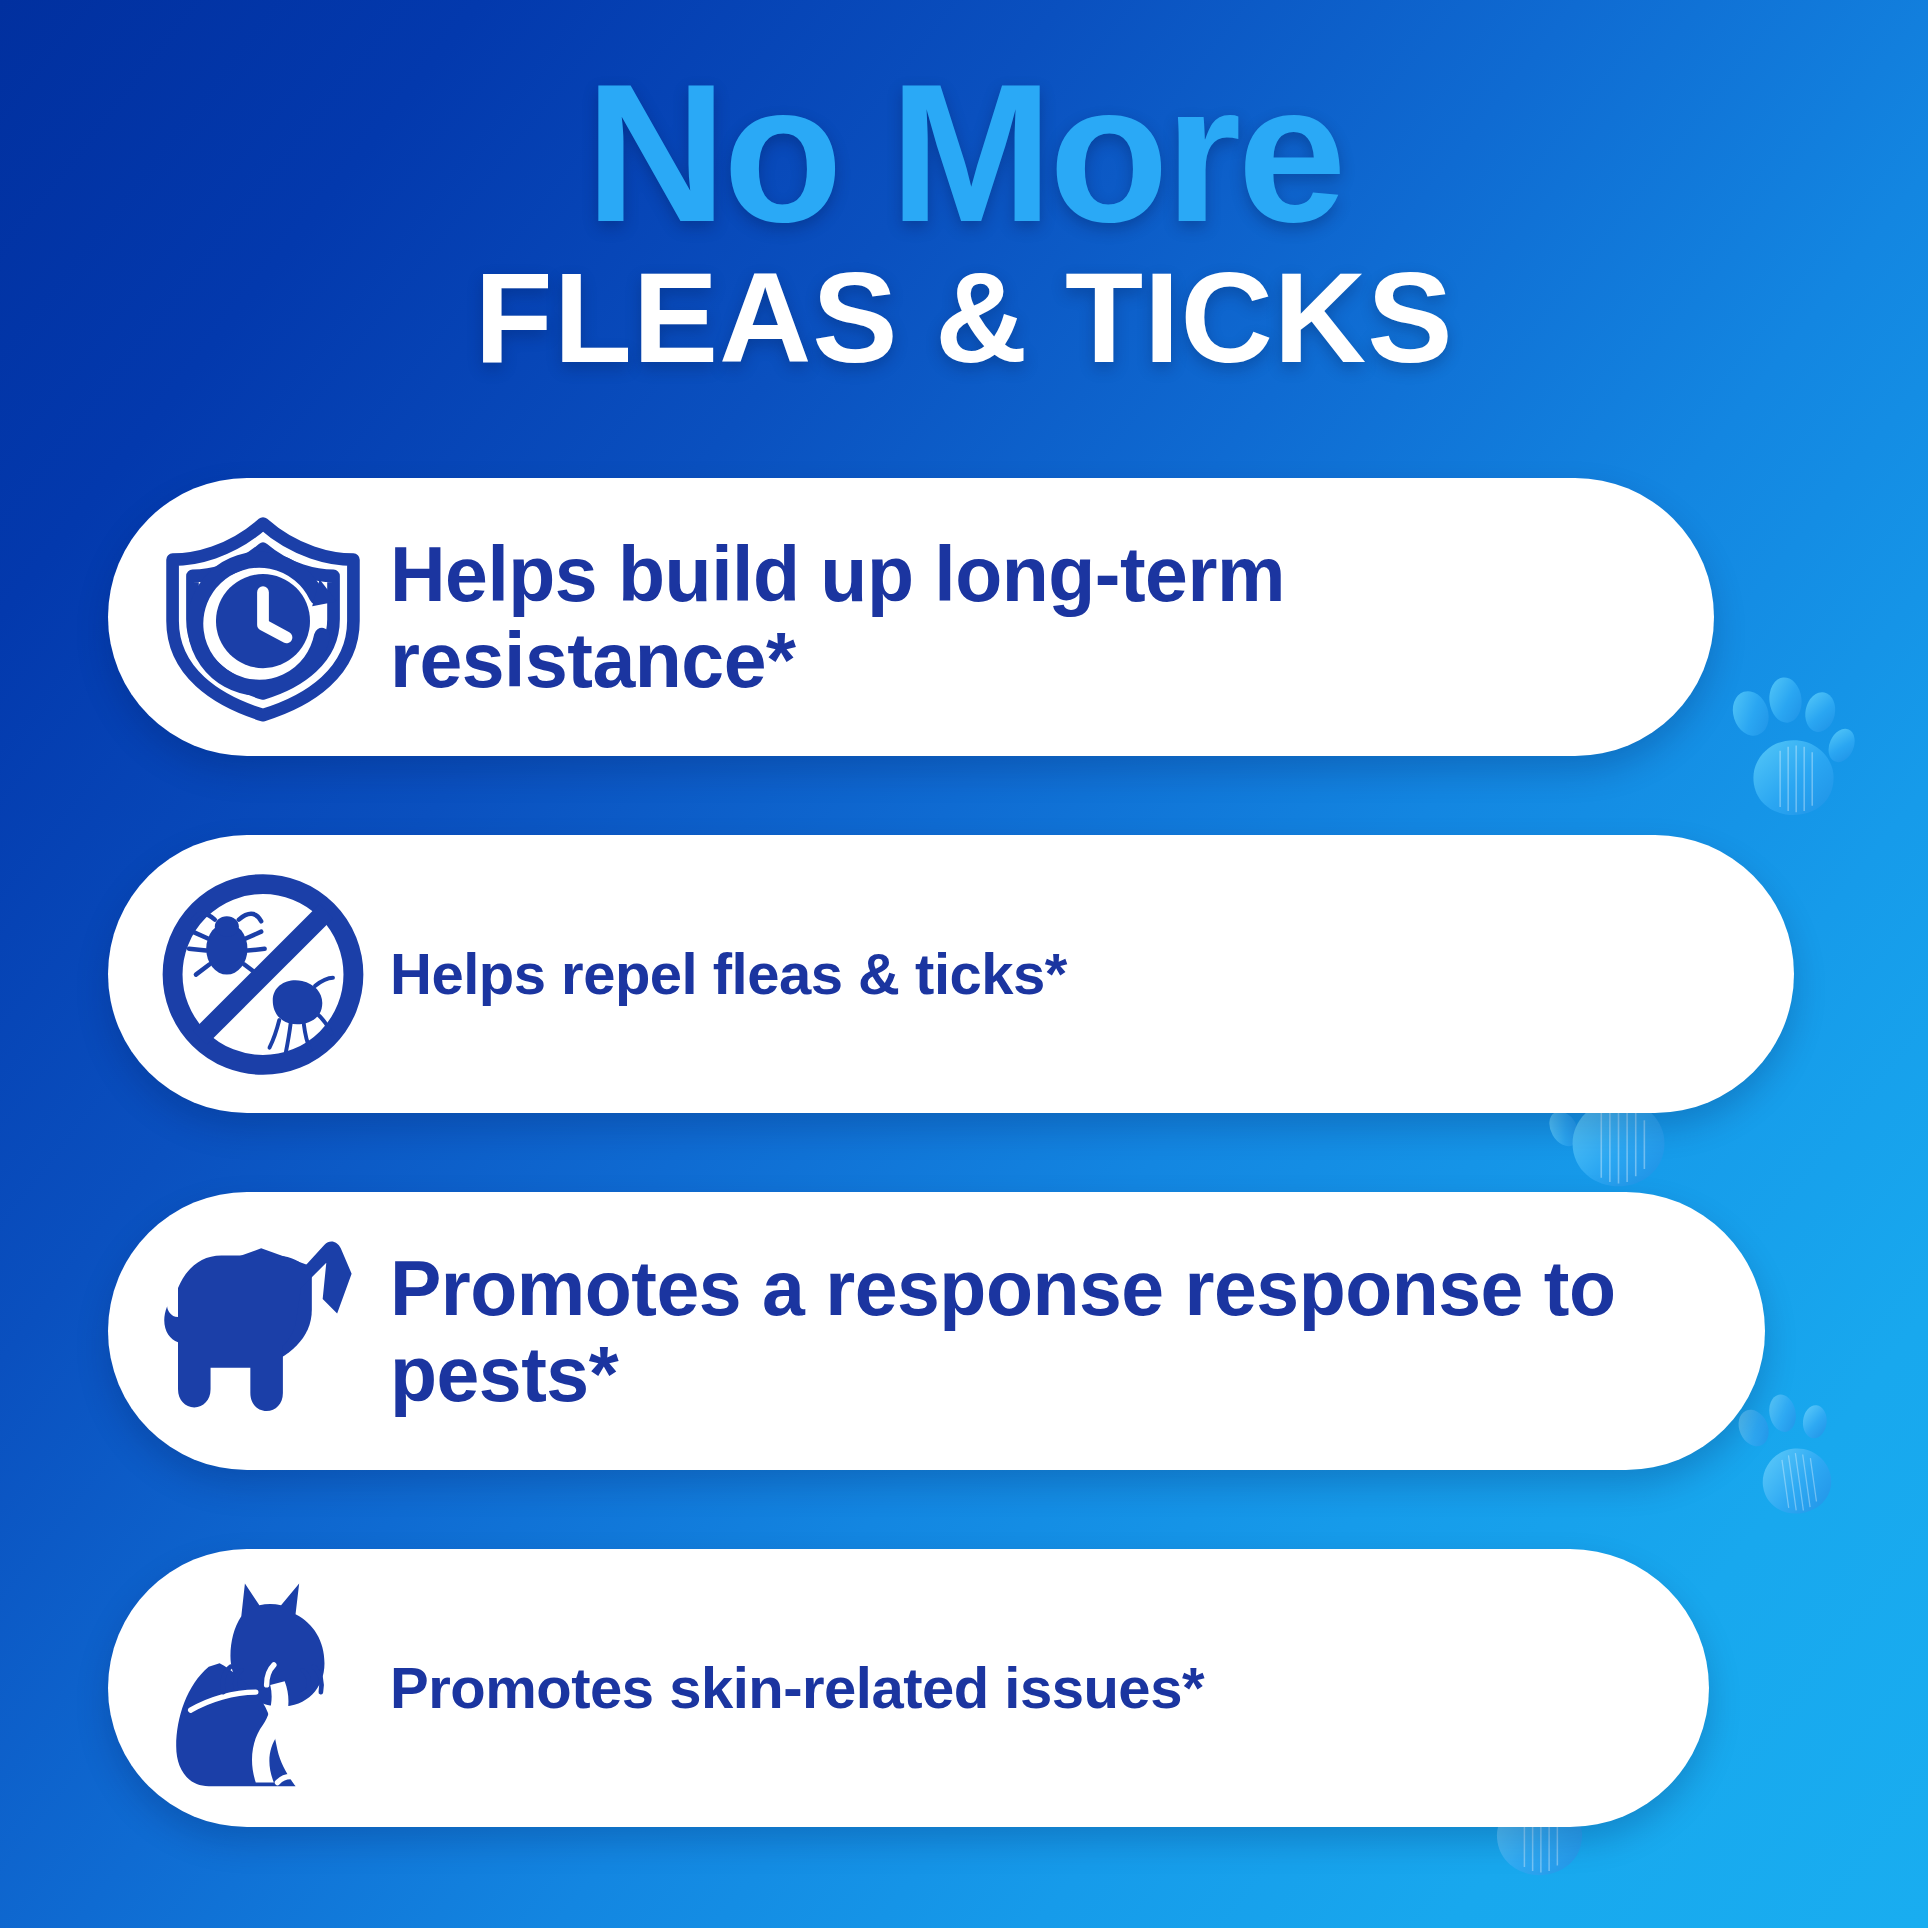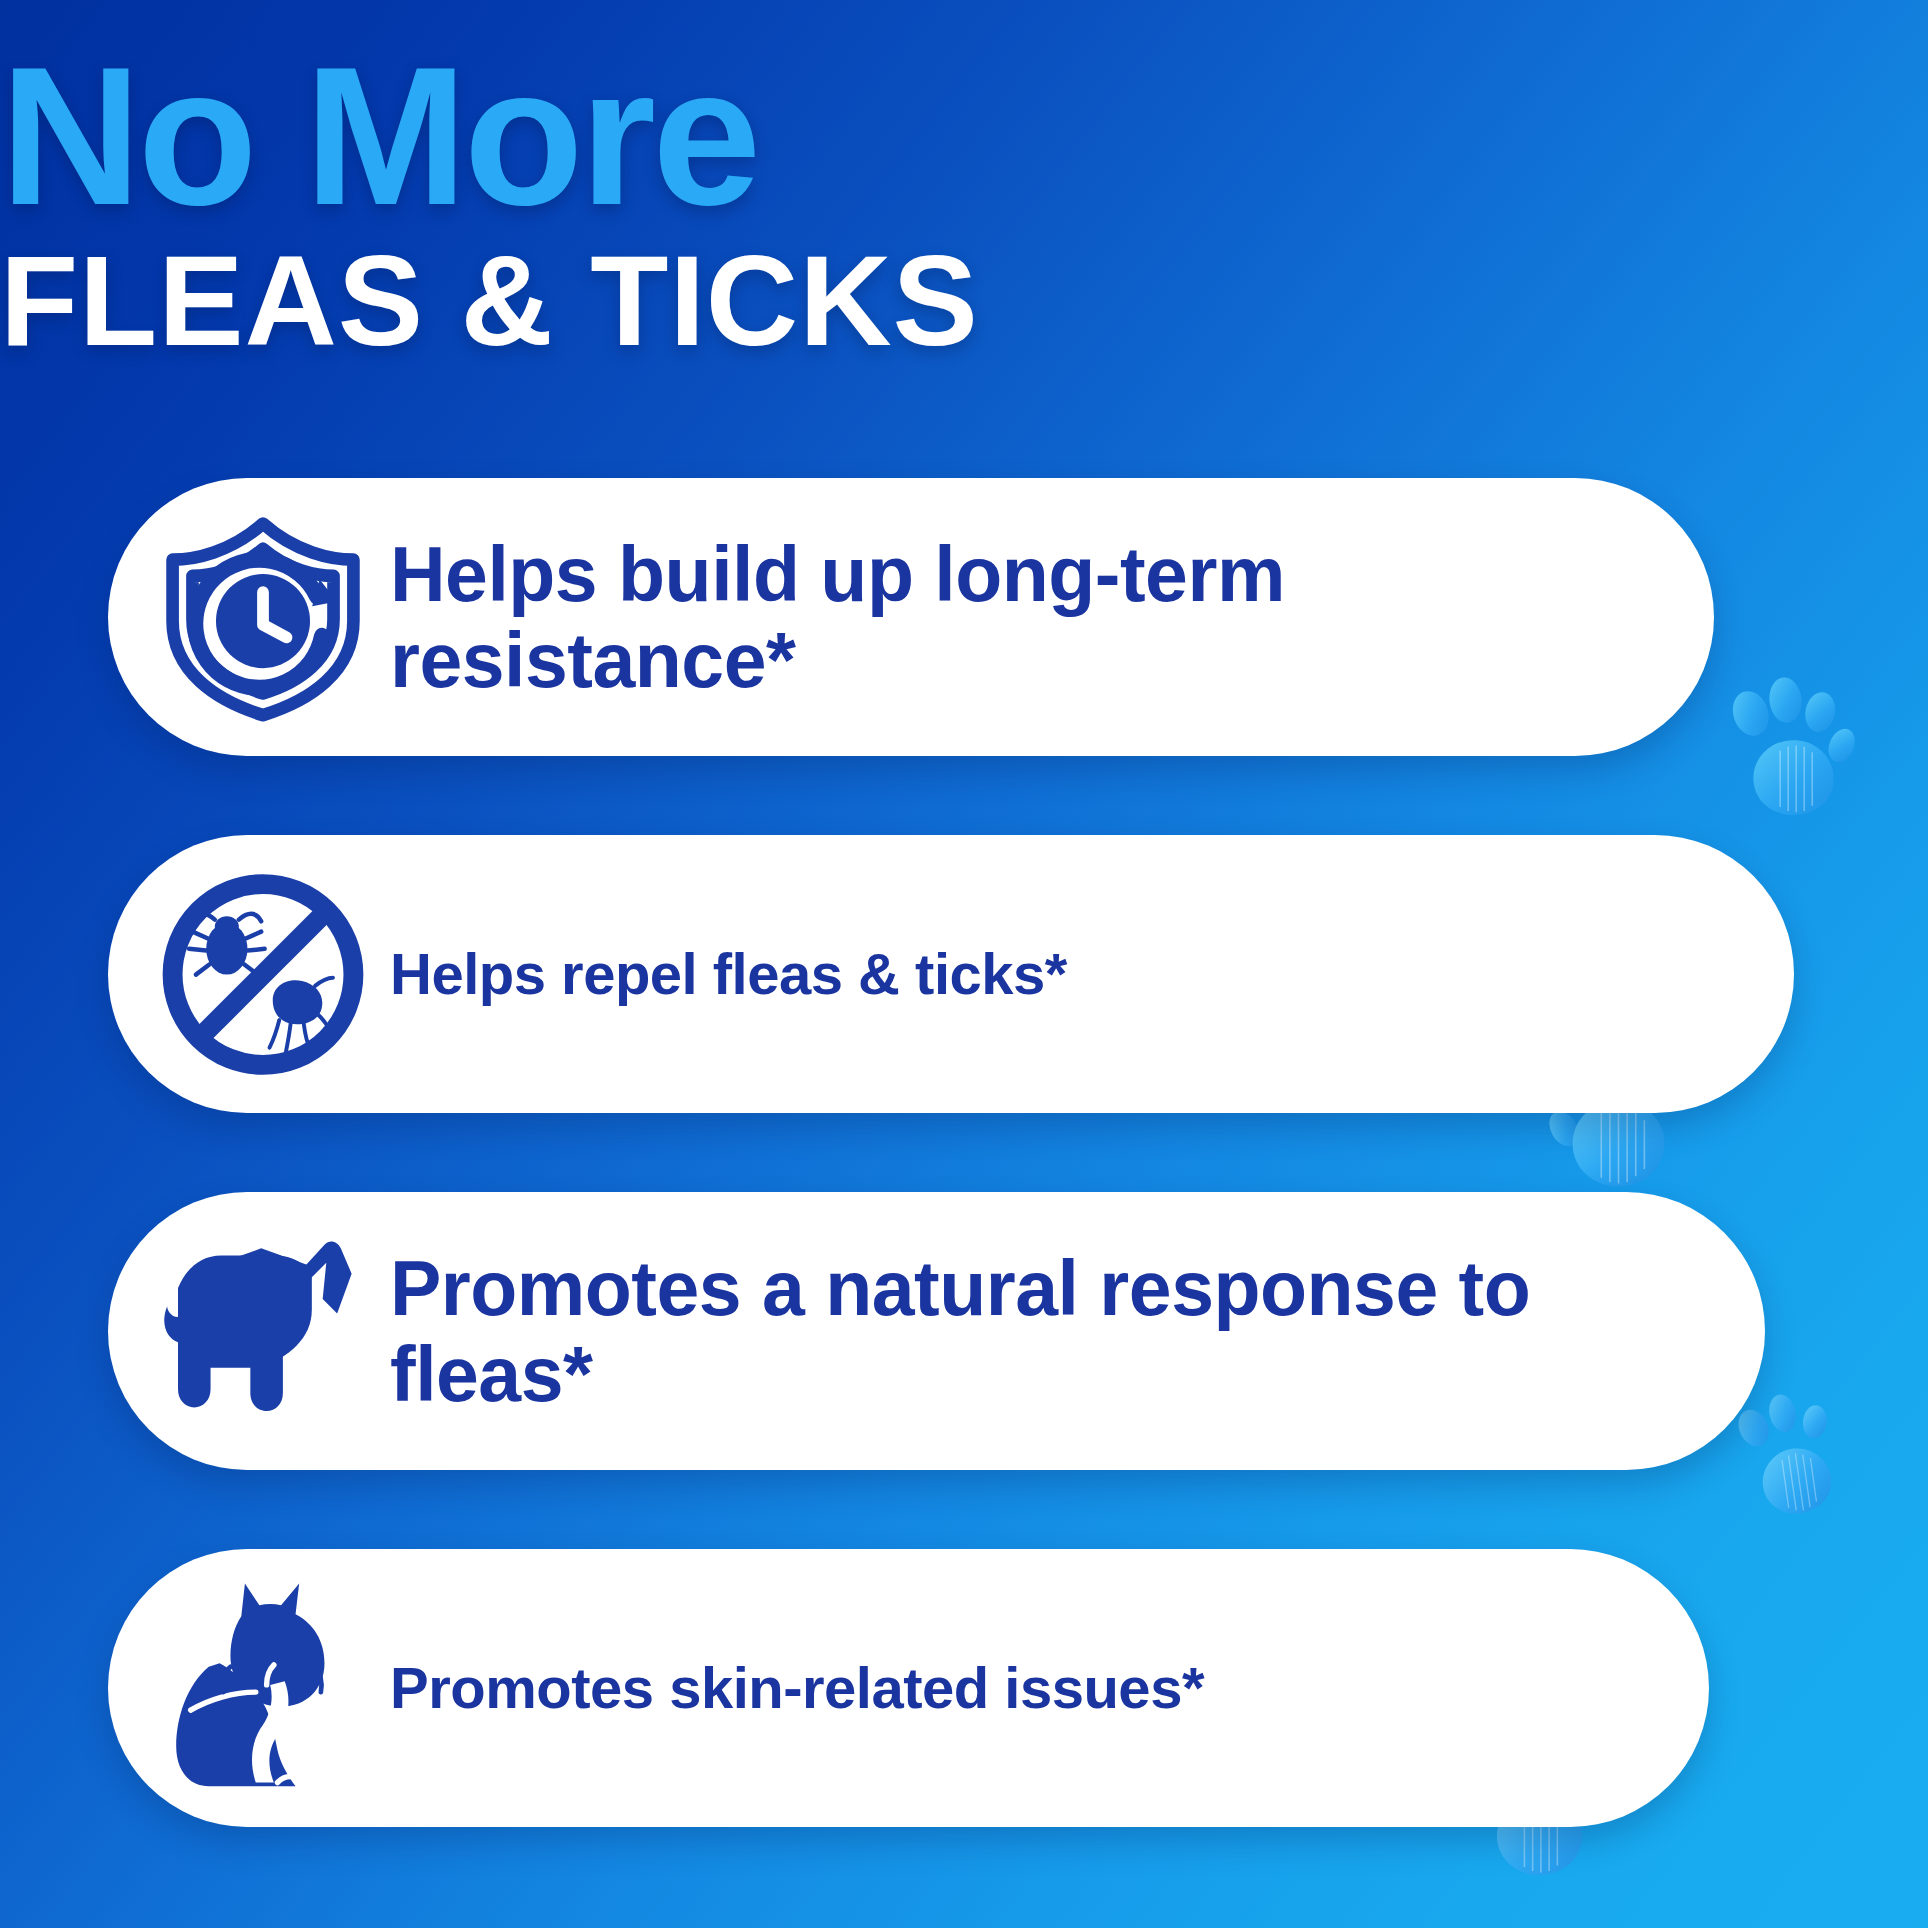--- a/index.html
+++ b/index.html
@@ -30,8 +30,8 @@
   .header {
     position:absolute;
     top:0; left:0; right:0;
-    text-align:left;
-    padding-top:45px;
+    text-align:center;
+    padding-top:62px;
   }
   .headline {
     display:block;

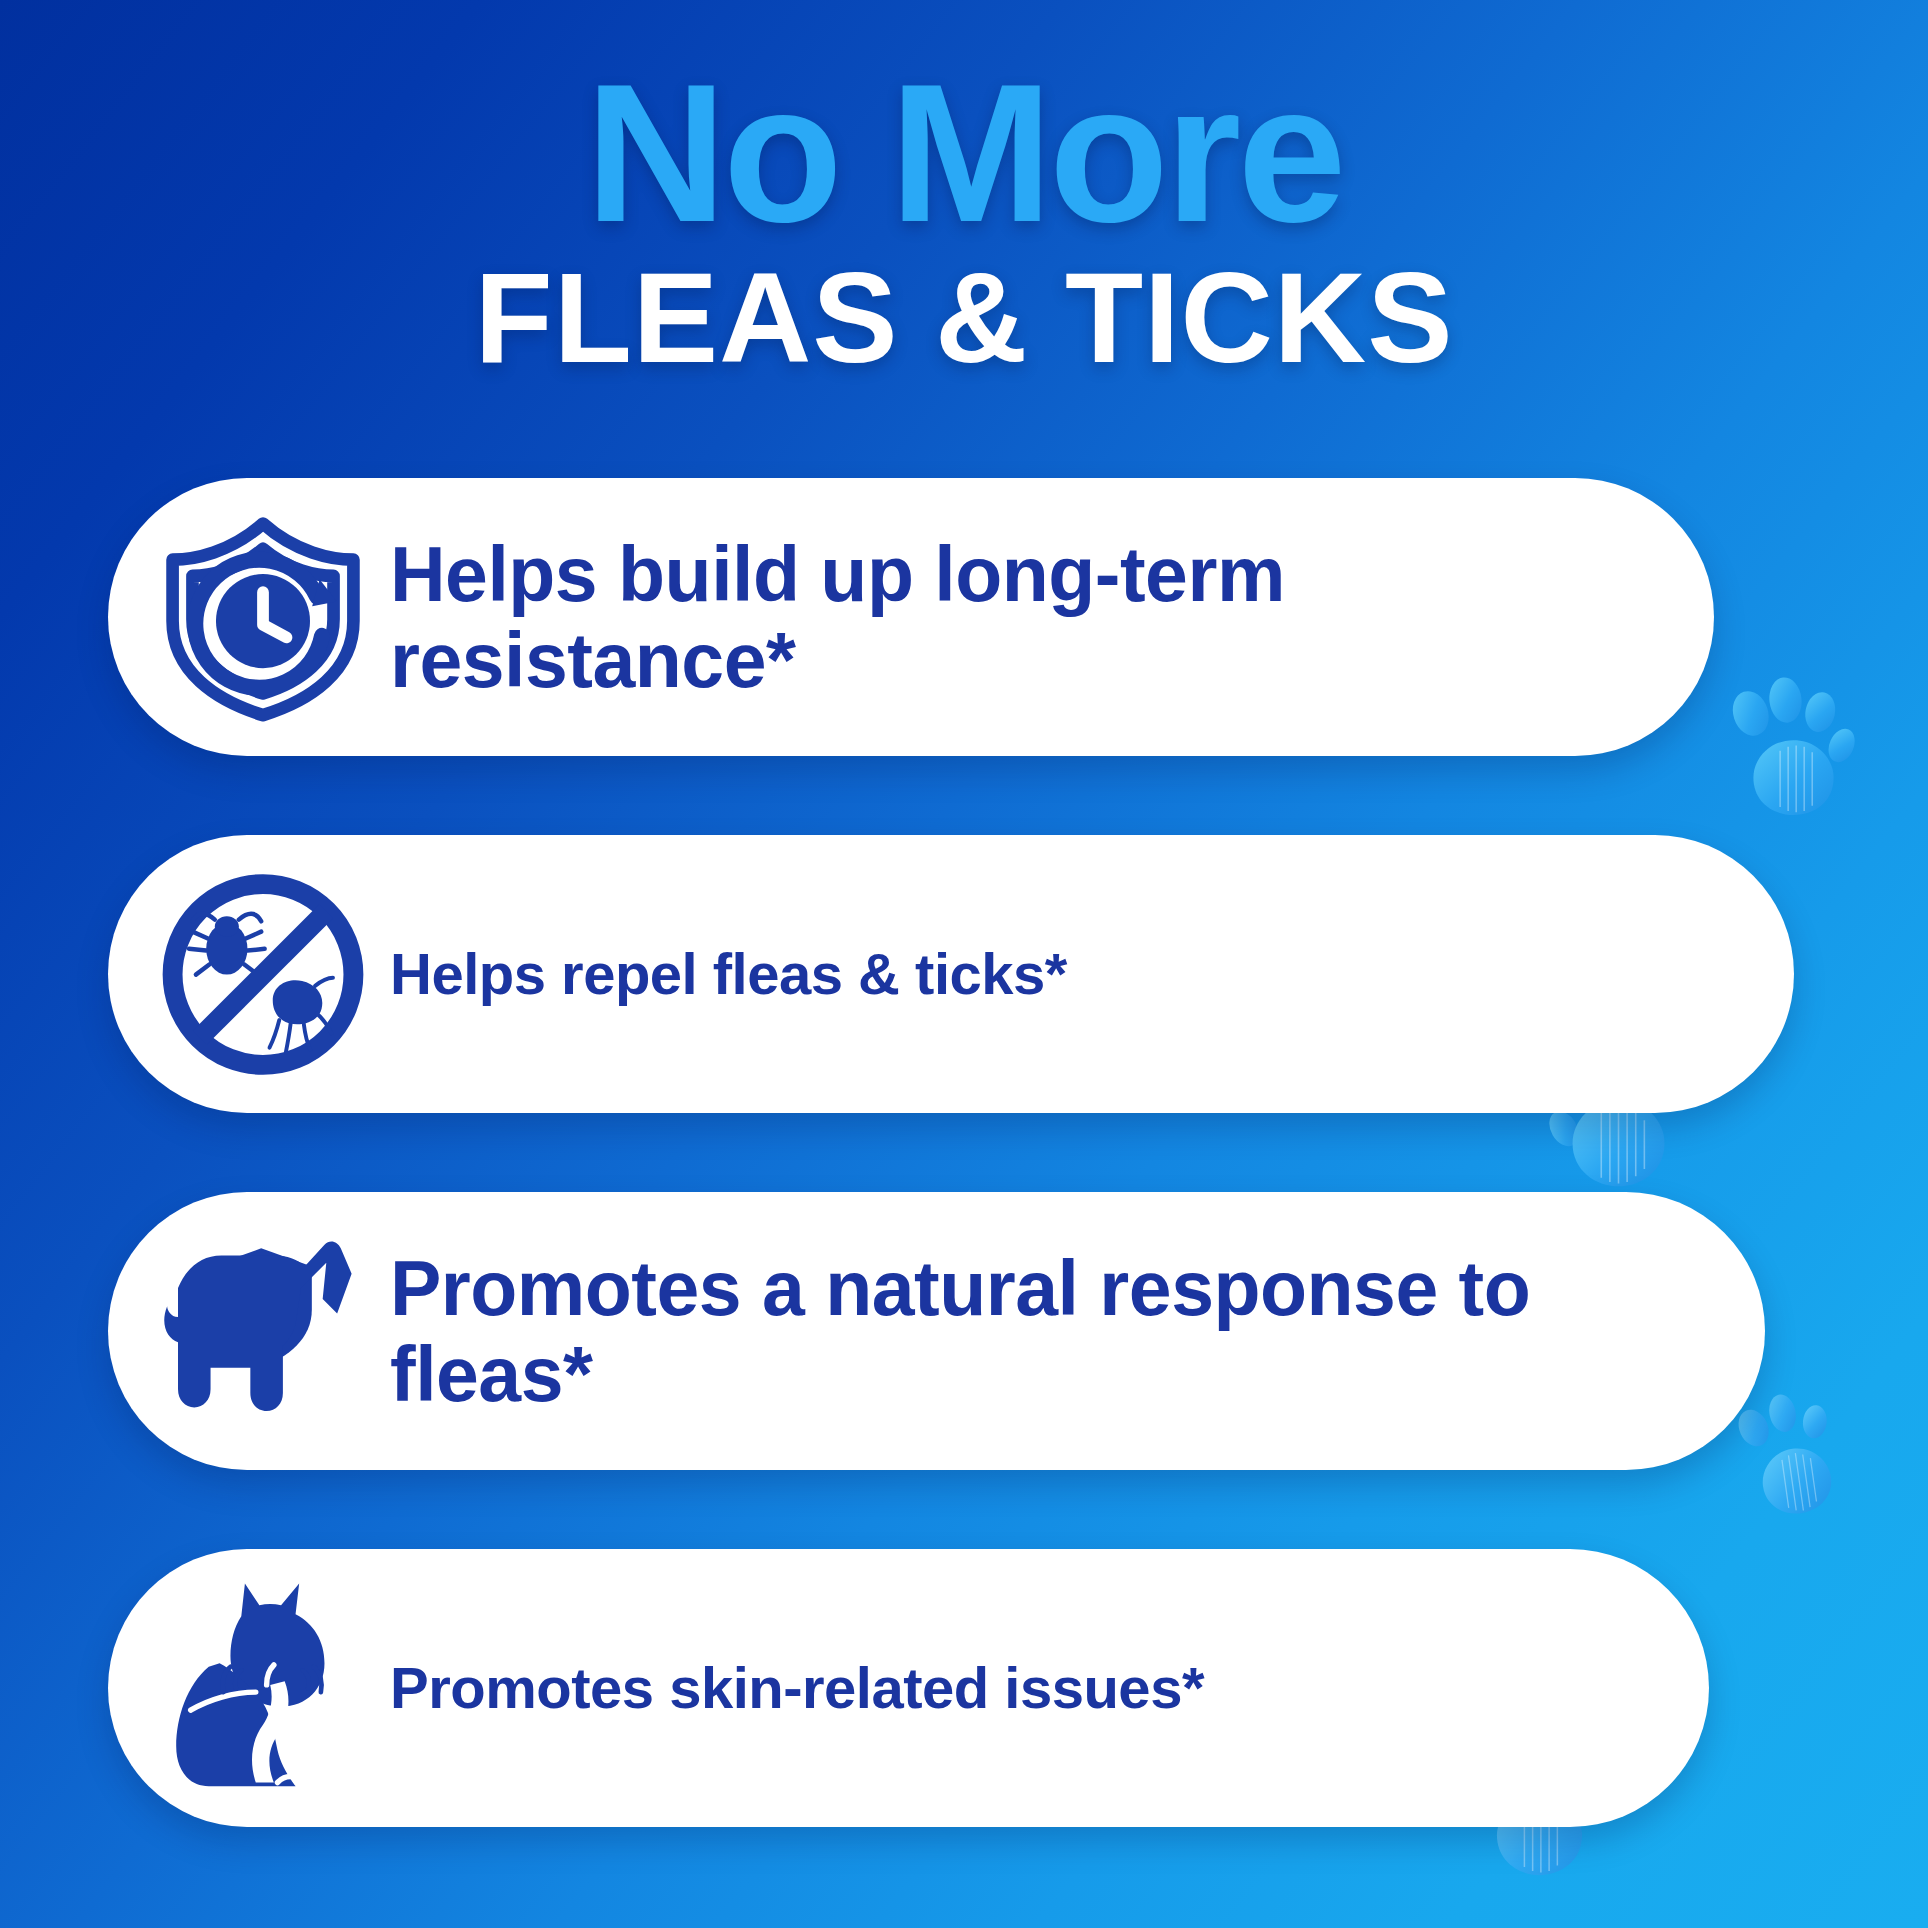--- a/index.html
+++ b/index.html
@@ -276,7 +276,7 @@
           </g>
         </svg>
       </div>
-      <div class="card-text">Promotes a natural response to fleas*</div>
+      <div class="card-text">Promotes a response response to pests*</div>
     </div>
 
     <div class="card w4">

